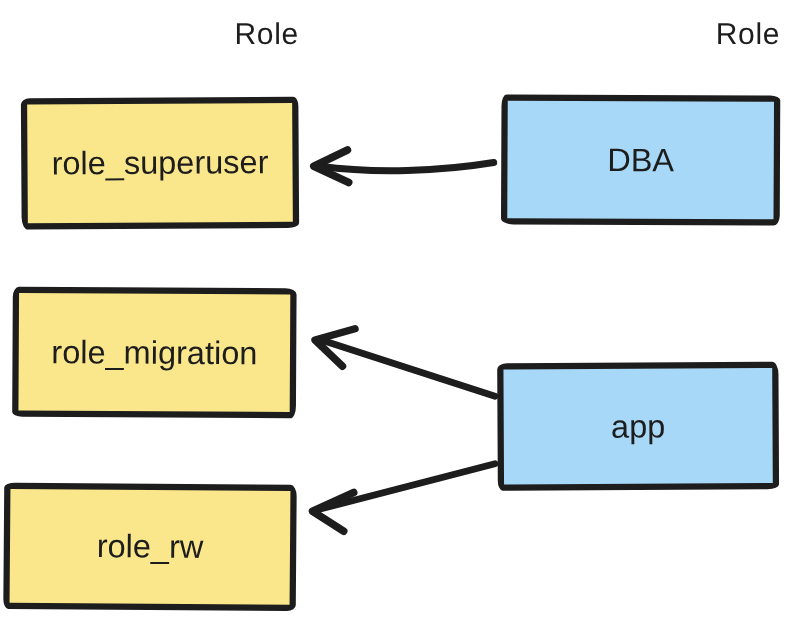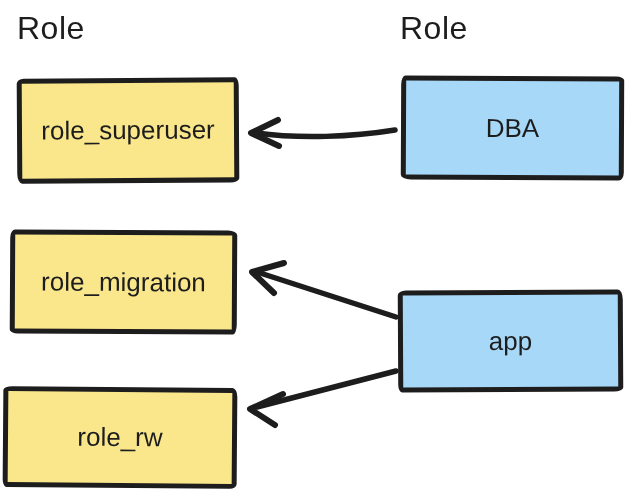--- a/index.html
+++ b/index.html
@@ -17,8 +17,8 @@
   }
   .col-title {
     position: absolute;
-    text-align: left;
-    font-size: 32px;
+    text-align: right;
+    font-size: 24px;
     line-height: 40px;
     color: var(--ink, #1d1d1d);
     letter-spacing: 0.5px;

